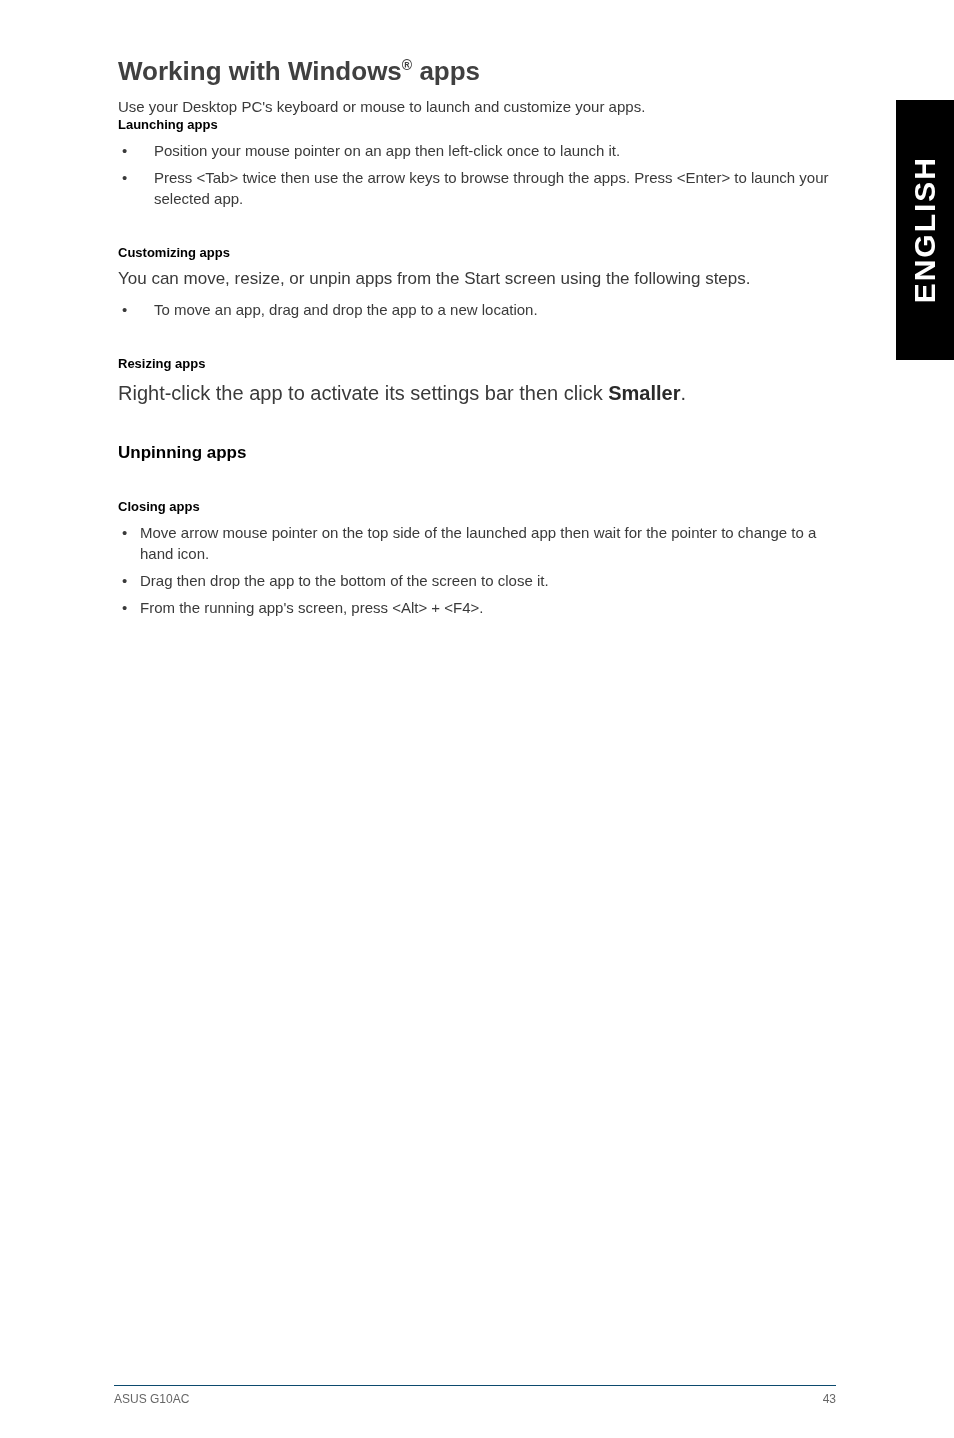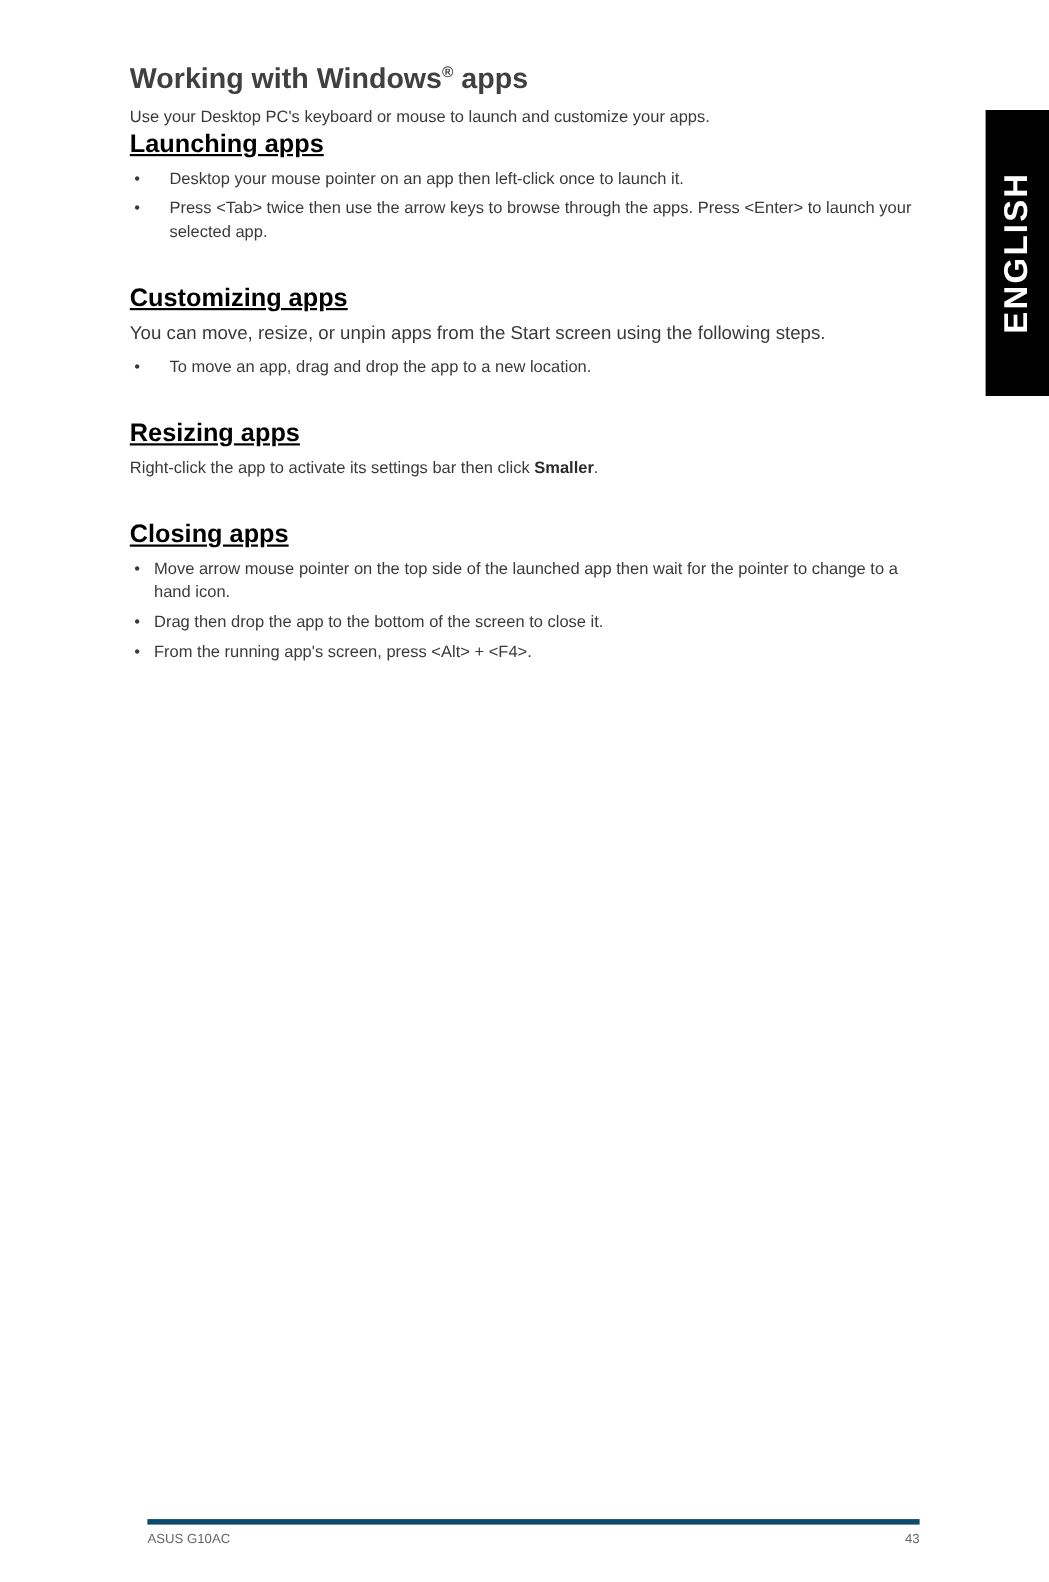--- a/index.html
+++ b/index.html
@@ -10,7 +10,7 @@
   h1 { font-size: 26px; font-weight: 700; color: #404040; margin-top: 6px; margin-bottom: 10px; }
   h1 .sup { font-size: 14px; vertical-align: super; }
   .intro { font-size: 15px; color: #3a3a3a; line-height: 1.35; }
-  h2 { font-size: 23px; font-weight: 700; color: #000; margin-bottom: 8px; text-decoration: underline; }
+  h2 { font-size: 13px; font-weight: 700; color: #000; margin-bottom: 8px; }
   h3 { font-size: 17px; font-weight: 700; color: #000; margin-bottom: 6px; }
   .subintro { font-size: 17px; color: #3a3a3a; margin-bottom: 8px; line-height: 1.35; }
   ul { list-style: none; margin-bottom: 36px; }

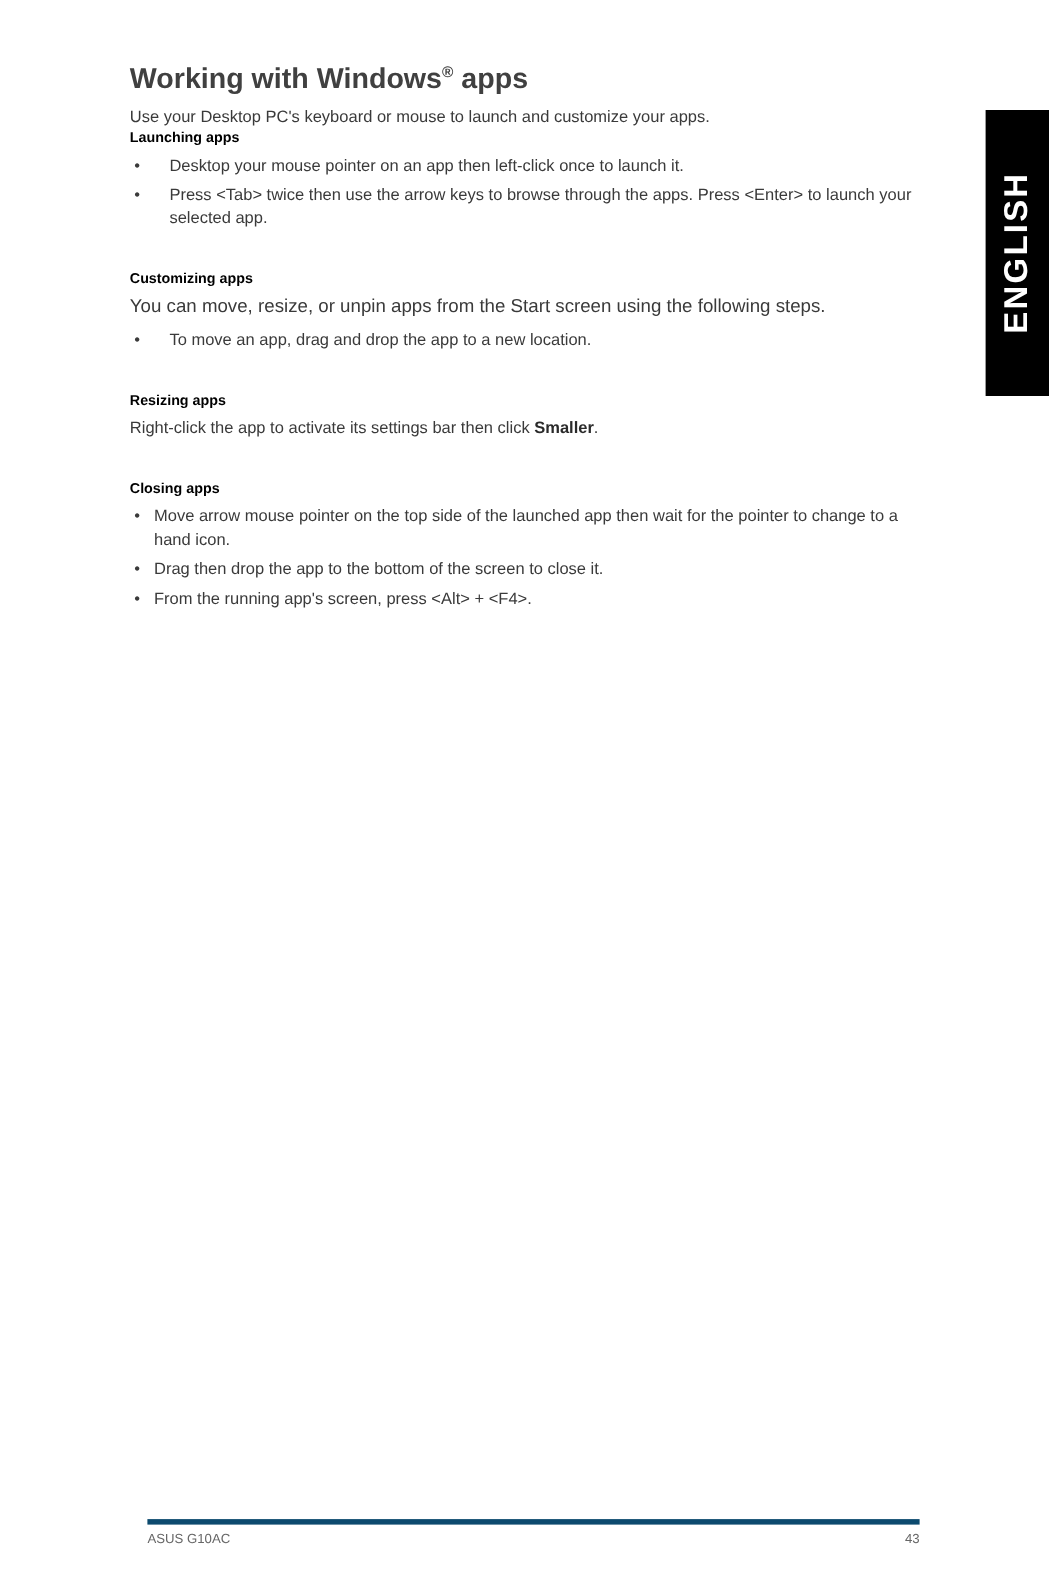--- a/index.html
+++ b/index.html
@@ -43,7 +43,7 @@
     <ul>
       <li>
           <span class="bullet">•</span>
-          <span class="litext">Desktop your mouse pointer on an app then left-click once to launch it.</span>
+          <span class="litext">Position your mouse pointer on an app then left-click once to launch it.</span>
         </li>
       <li>
           <span class="bullet">•</span>

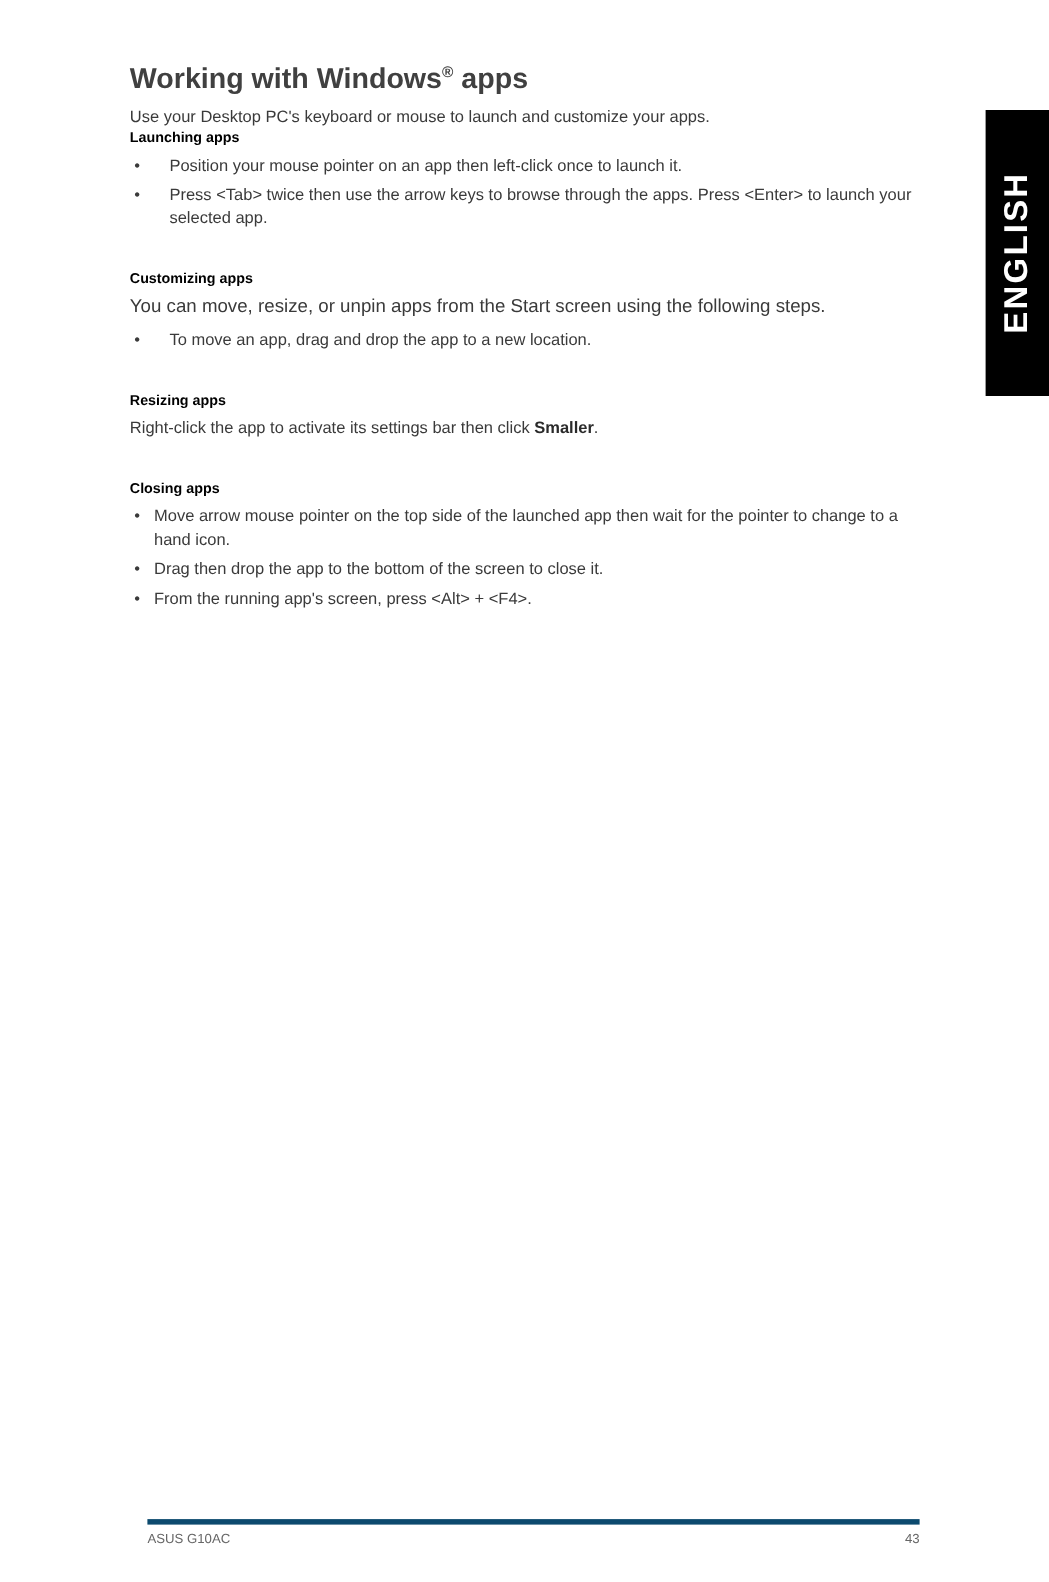--- a/index.html
+++ b/index.html
@@ -20,7 +20,7 @@
   ul.tight li .bullet { width: 22px; }
   .section { margin-bottom: 36px; }
   .section:last-of-type { margin-bottom: 0; }
-  .para { font-size: 15px; color: #3a3a3a; line-height: 1.4; }
+  .para { font-size: 20px; color: #3a3a3a; line-height: 1.4; }
   .para b { font-weight: 700; color: #2a2a2a; }
   .footer { position: absolute; bottom: 32px; left: 134px; right: 118px; border-top: 5px solid #0c4a6e; padding-top: 6px; display: flex; justify-content: space-between; font-size: 12px; color: #666; }
 </style>

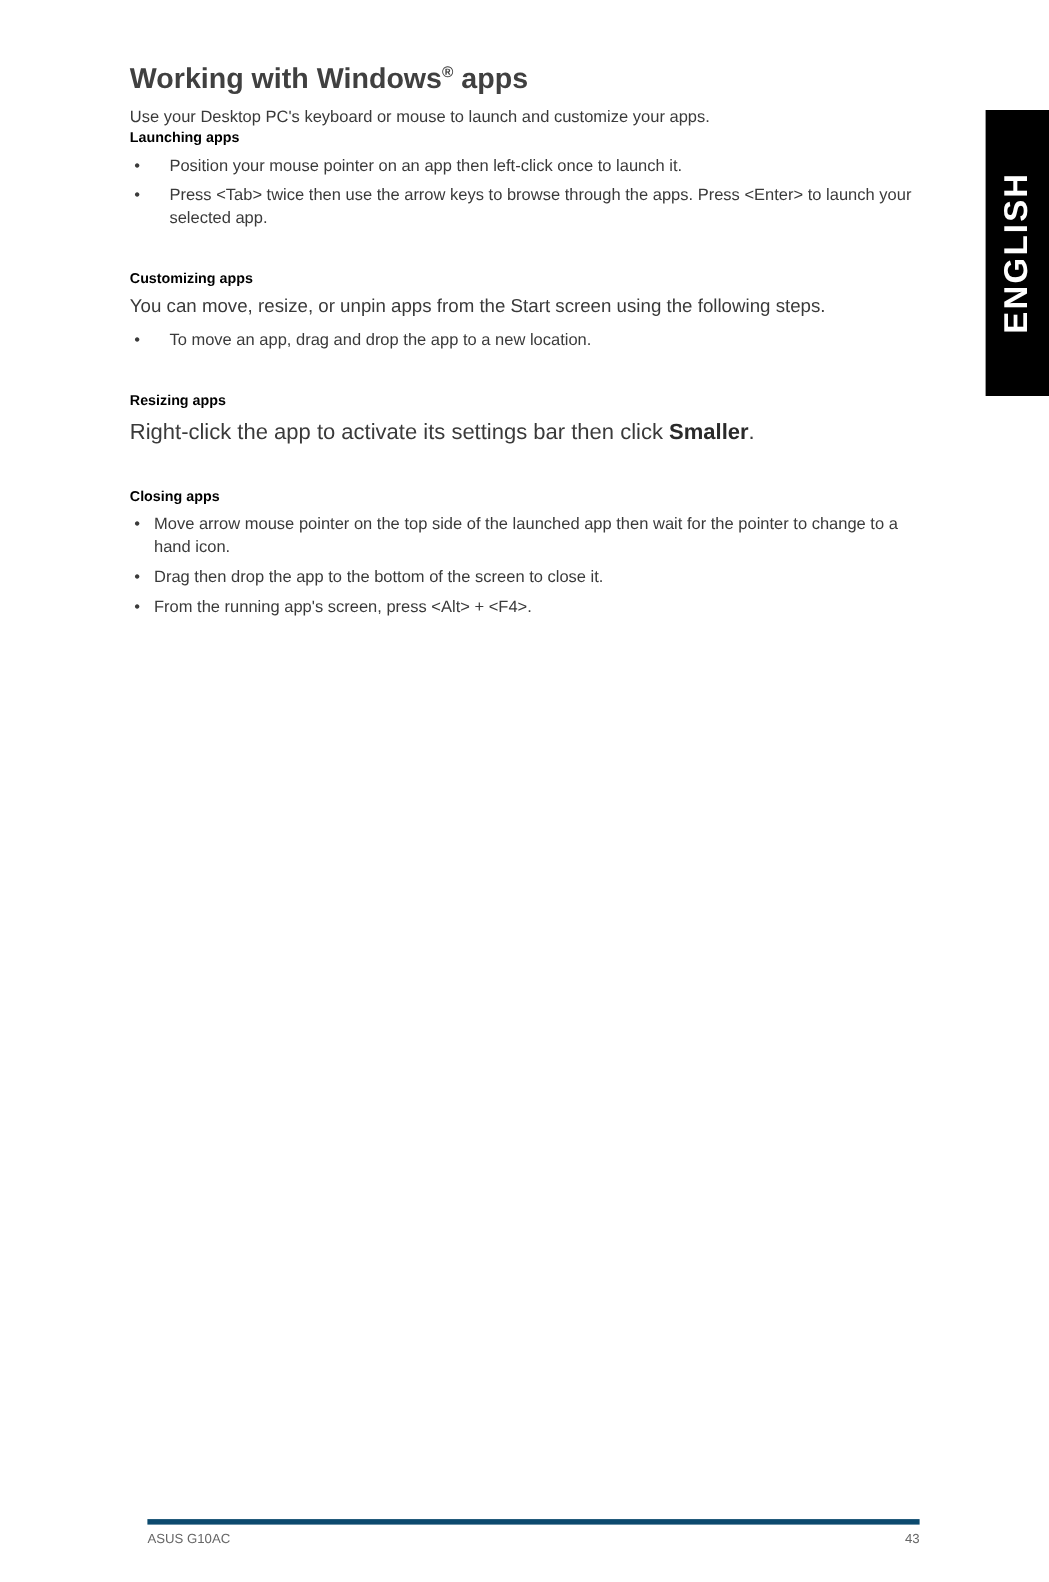--- a/index.html
+++ b/index.html
@@ -71,6 +71,7 @@
   </div>
 
   <div class="section">
+    <h3>Unpinning apps</h3>
   </div>
 
   <div class="section">

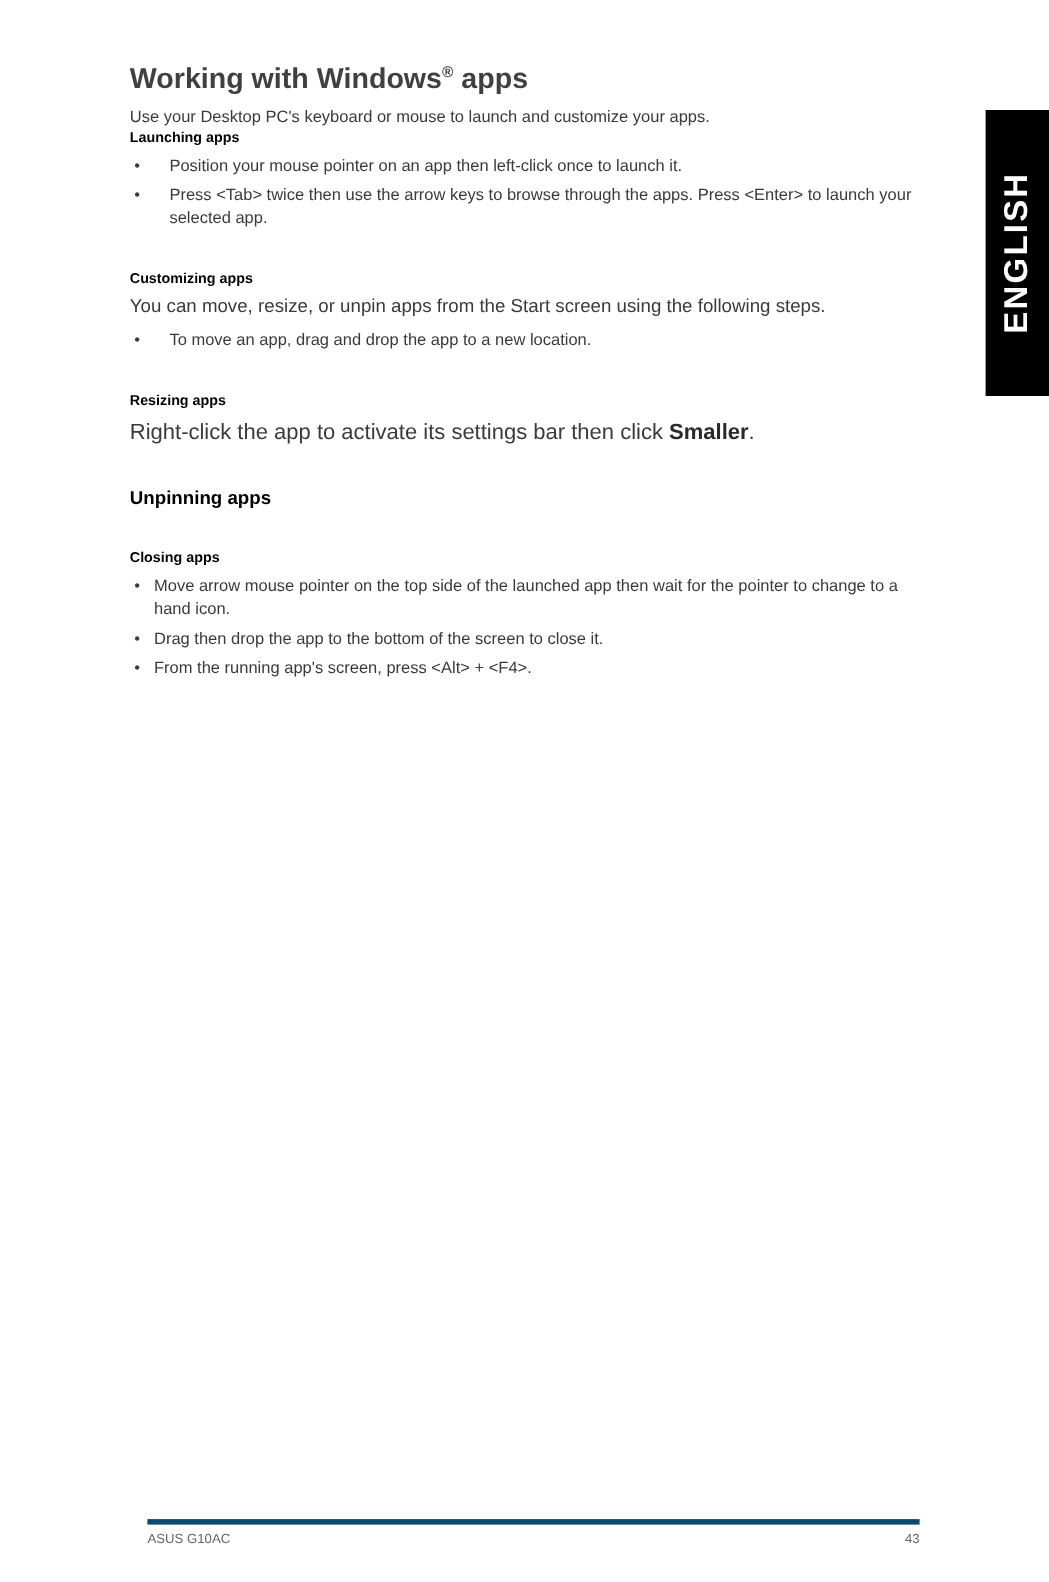--- a/index.html
+++ b/index.html
@@ -22,7 +22,7 @@
   .section:last-of-type { margin-bottom: 0; }
   .para { font-size: 20px; color: #3a3a3a; line-height: 1.4; }
   .para b { font-weight: 700; color: #2a2a2a; }
-  .footer { position: absolute; bottom: 32px; left: 134px; right: 118px; border-top: 5px solid #0c4a6e; padding-top: 6px; display: flex; justify-content: space-between; font-size: 12px; color: #666; }
+  .footer { position: absolute; bottom: 32px; left: 114px; right: 118px; border-top: 1px solid #0c4a6e; padding-top: 6px; display: flex; justify-content: space-between; font-size: 12px; color: #666; }
 </style>
 </head>
 <body>

